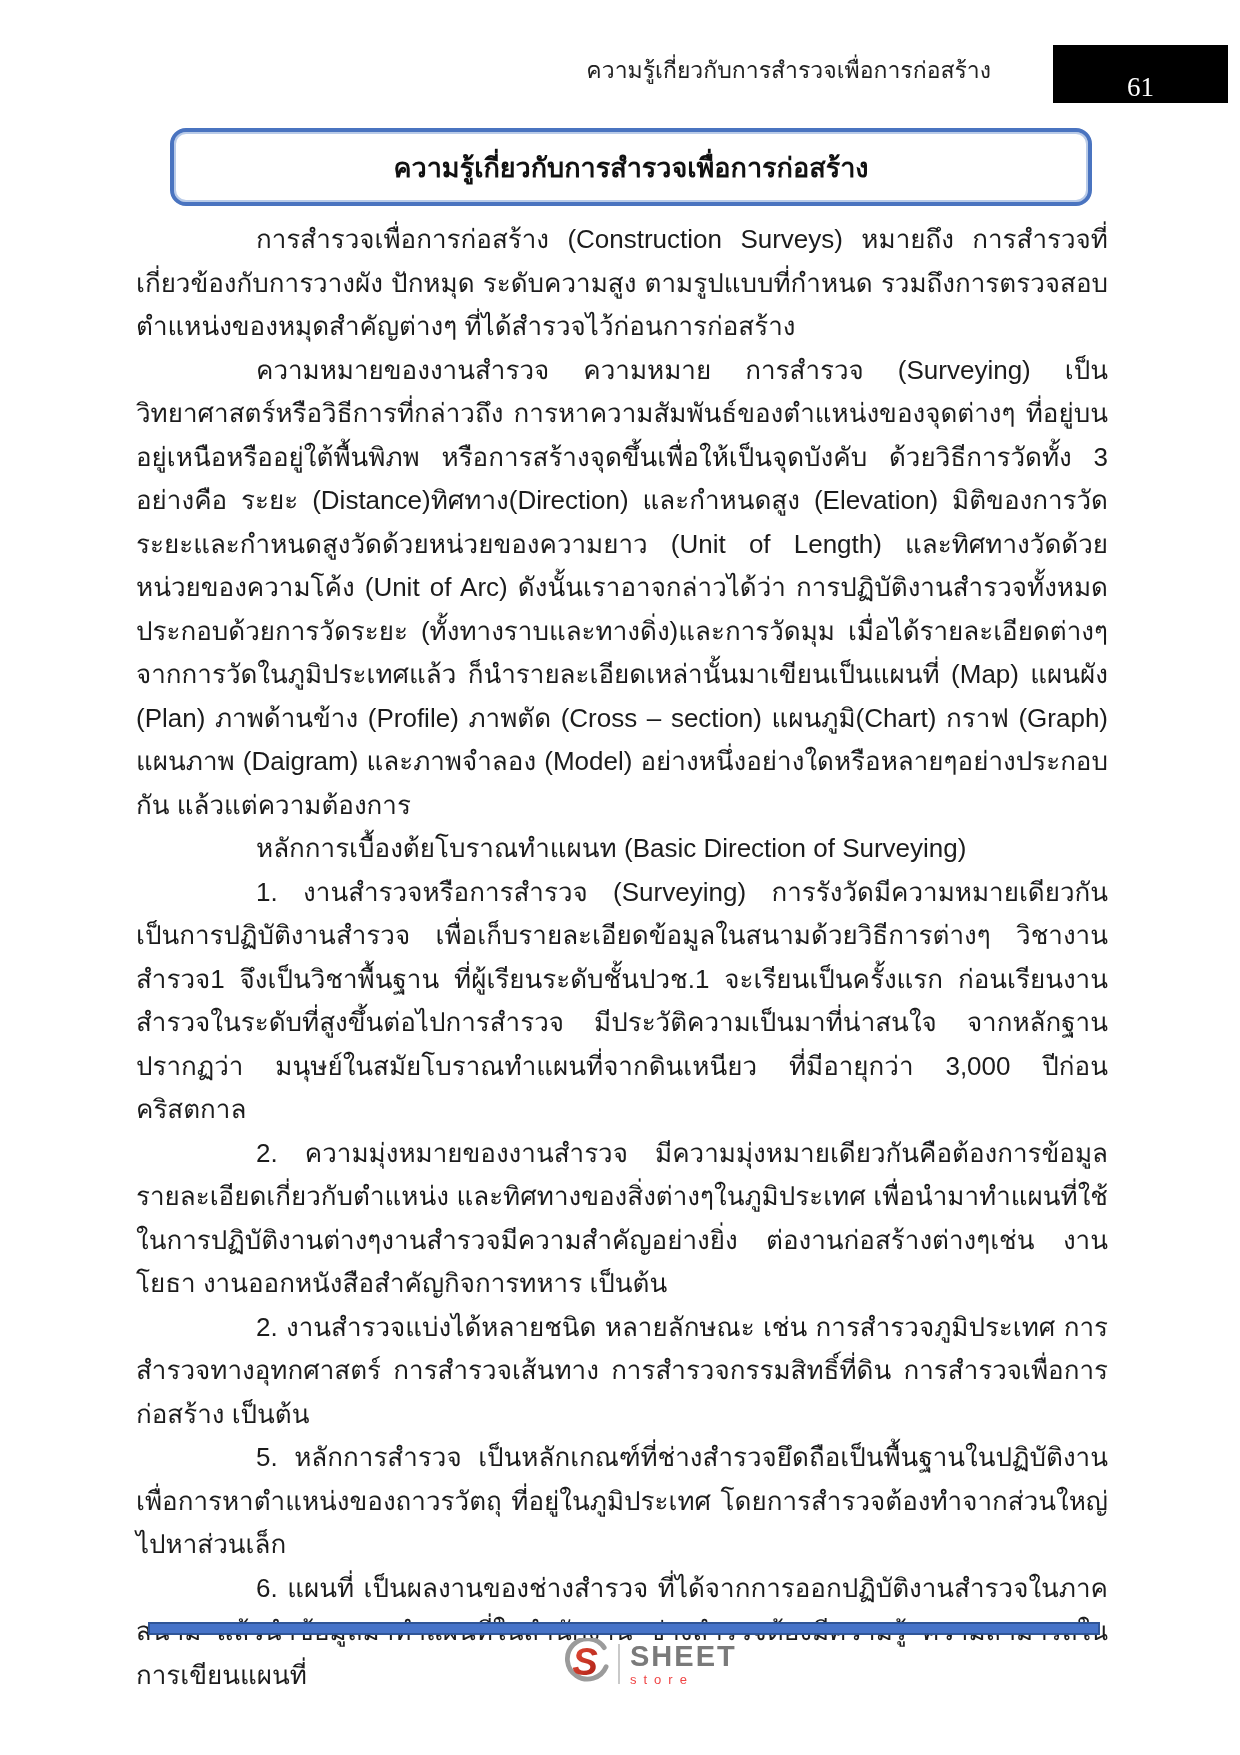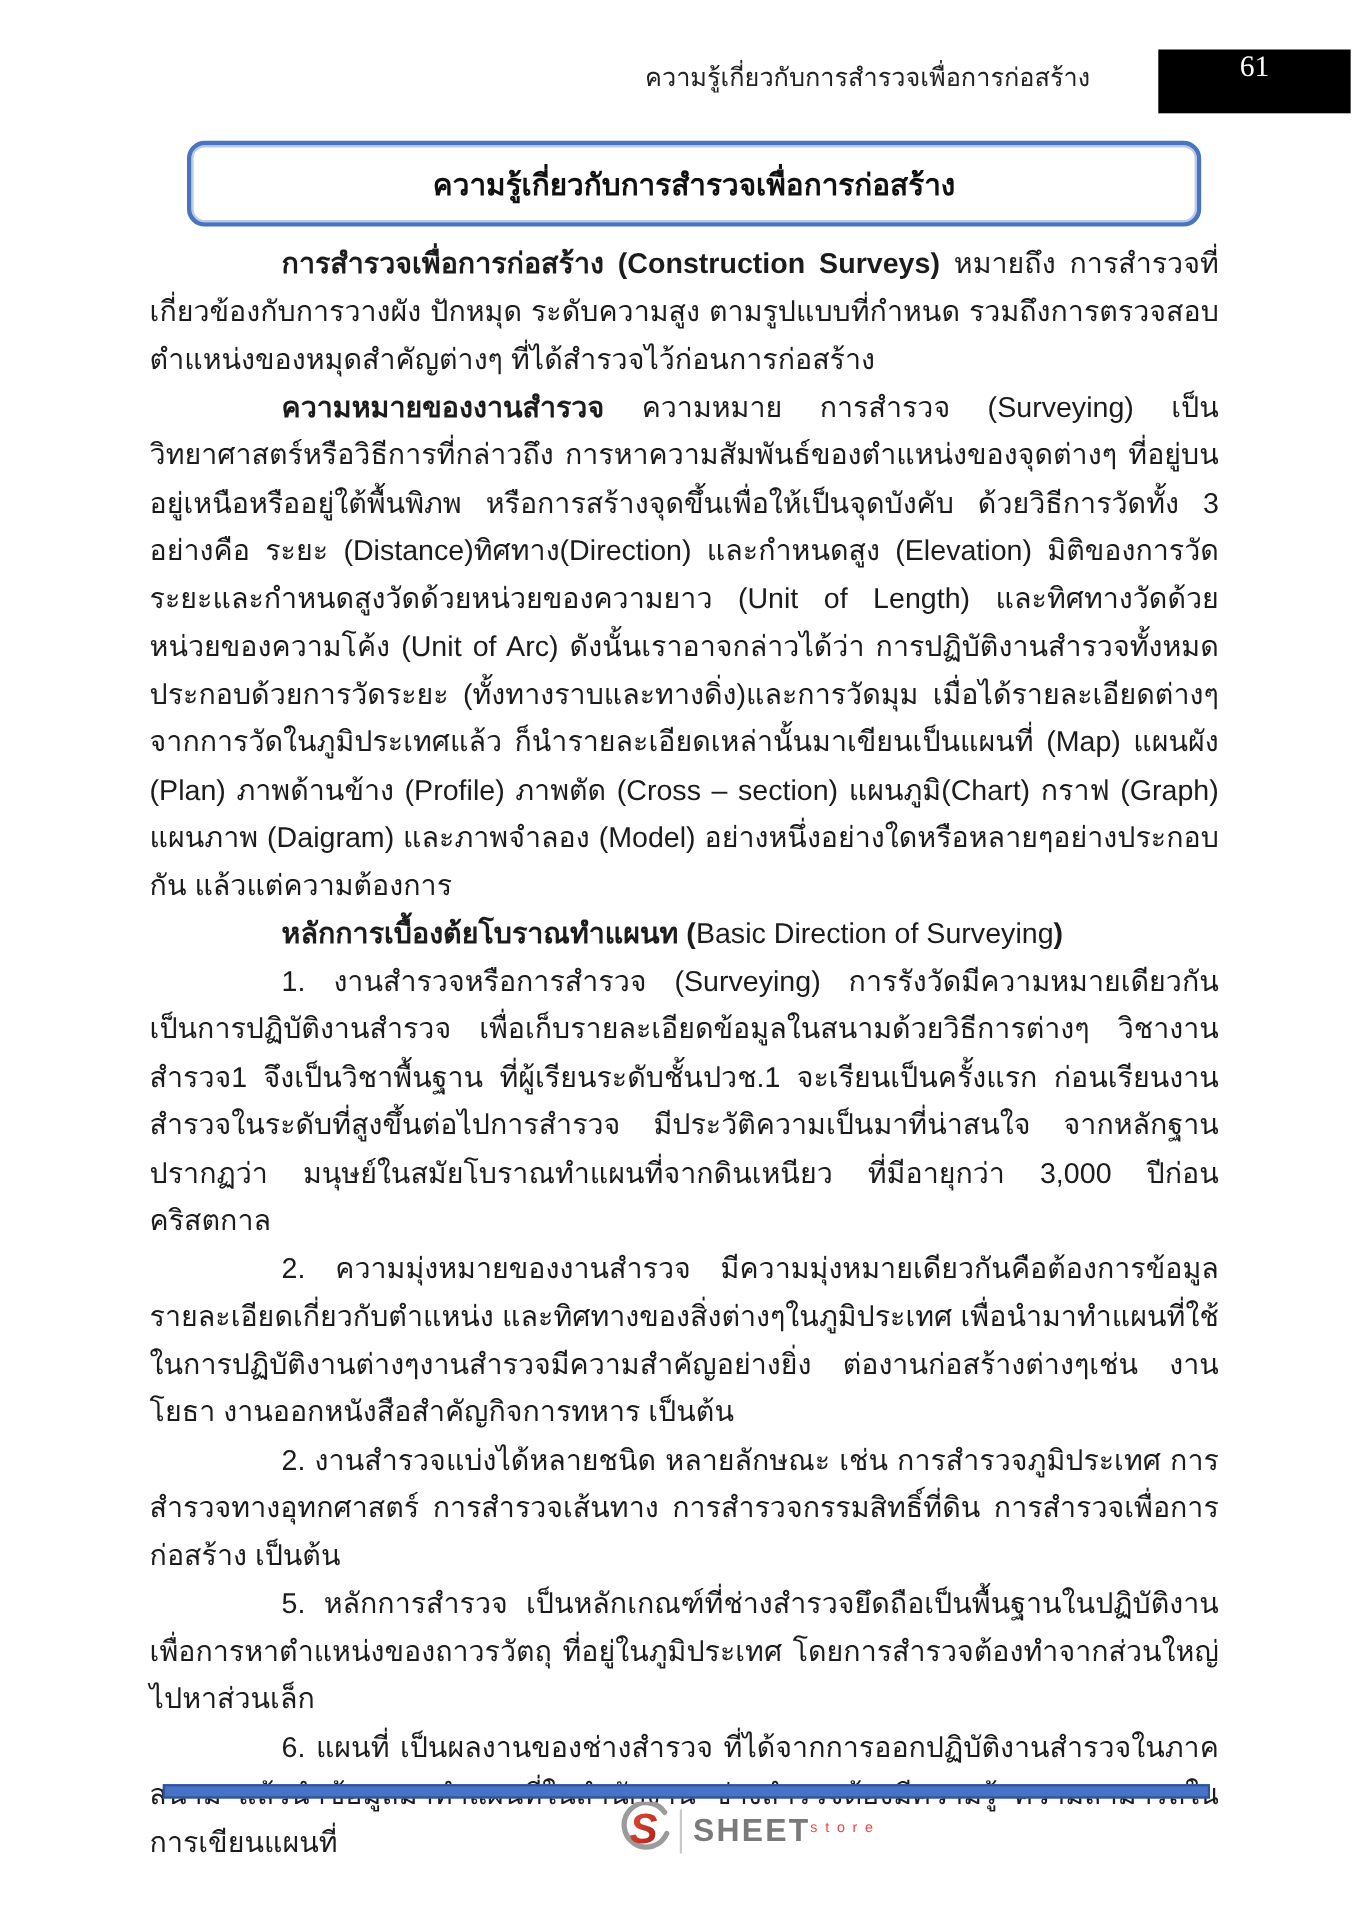--- a/index.html
+++ b/index.html
@@ -29,7 +29,7 @@
     height: 58px;
     background: #000000;
     display: flex;
-    align-items: flex-start;
+    align-items: flex-end;
     justify-content: center;
   }
   .page-number-box span {

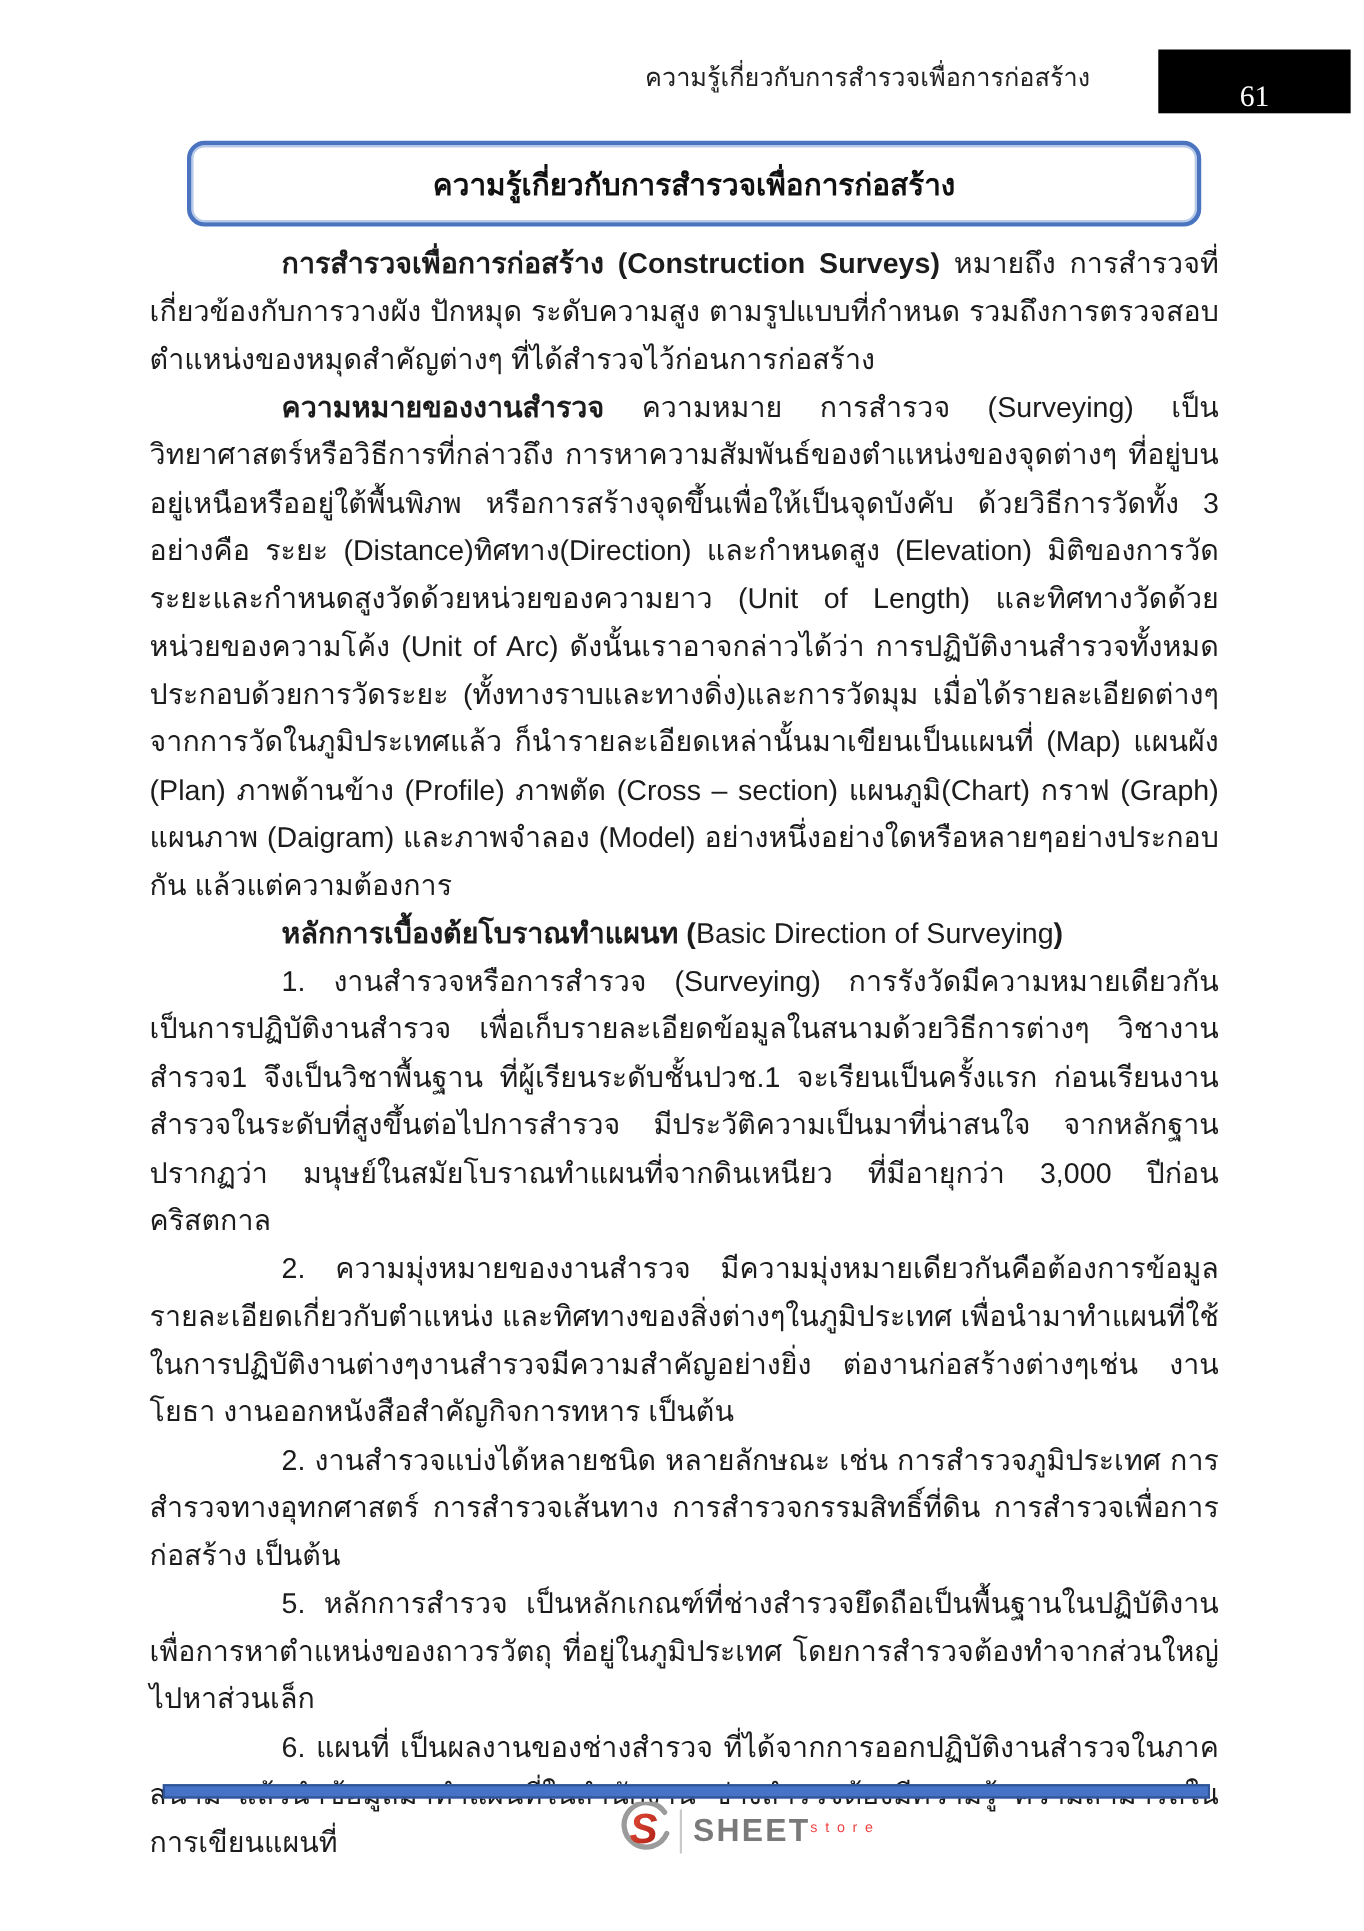--- a/index.html
+++ b/index.html
@@ -68,7 +68,7 @@
     text-align: justify;
   }
   .para { text-indent: 120px; }
-  .b { font-weight: bold; }
+  .b { font-weight: normal; }
   
   .footer-bar {
     position: absolute;

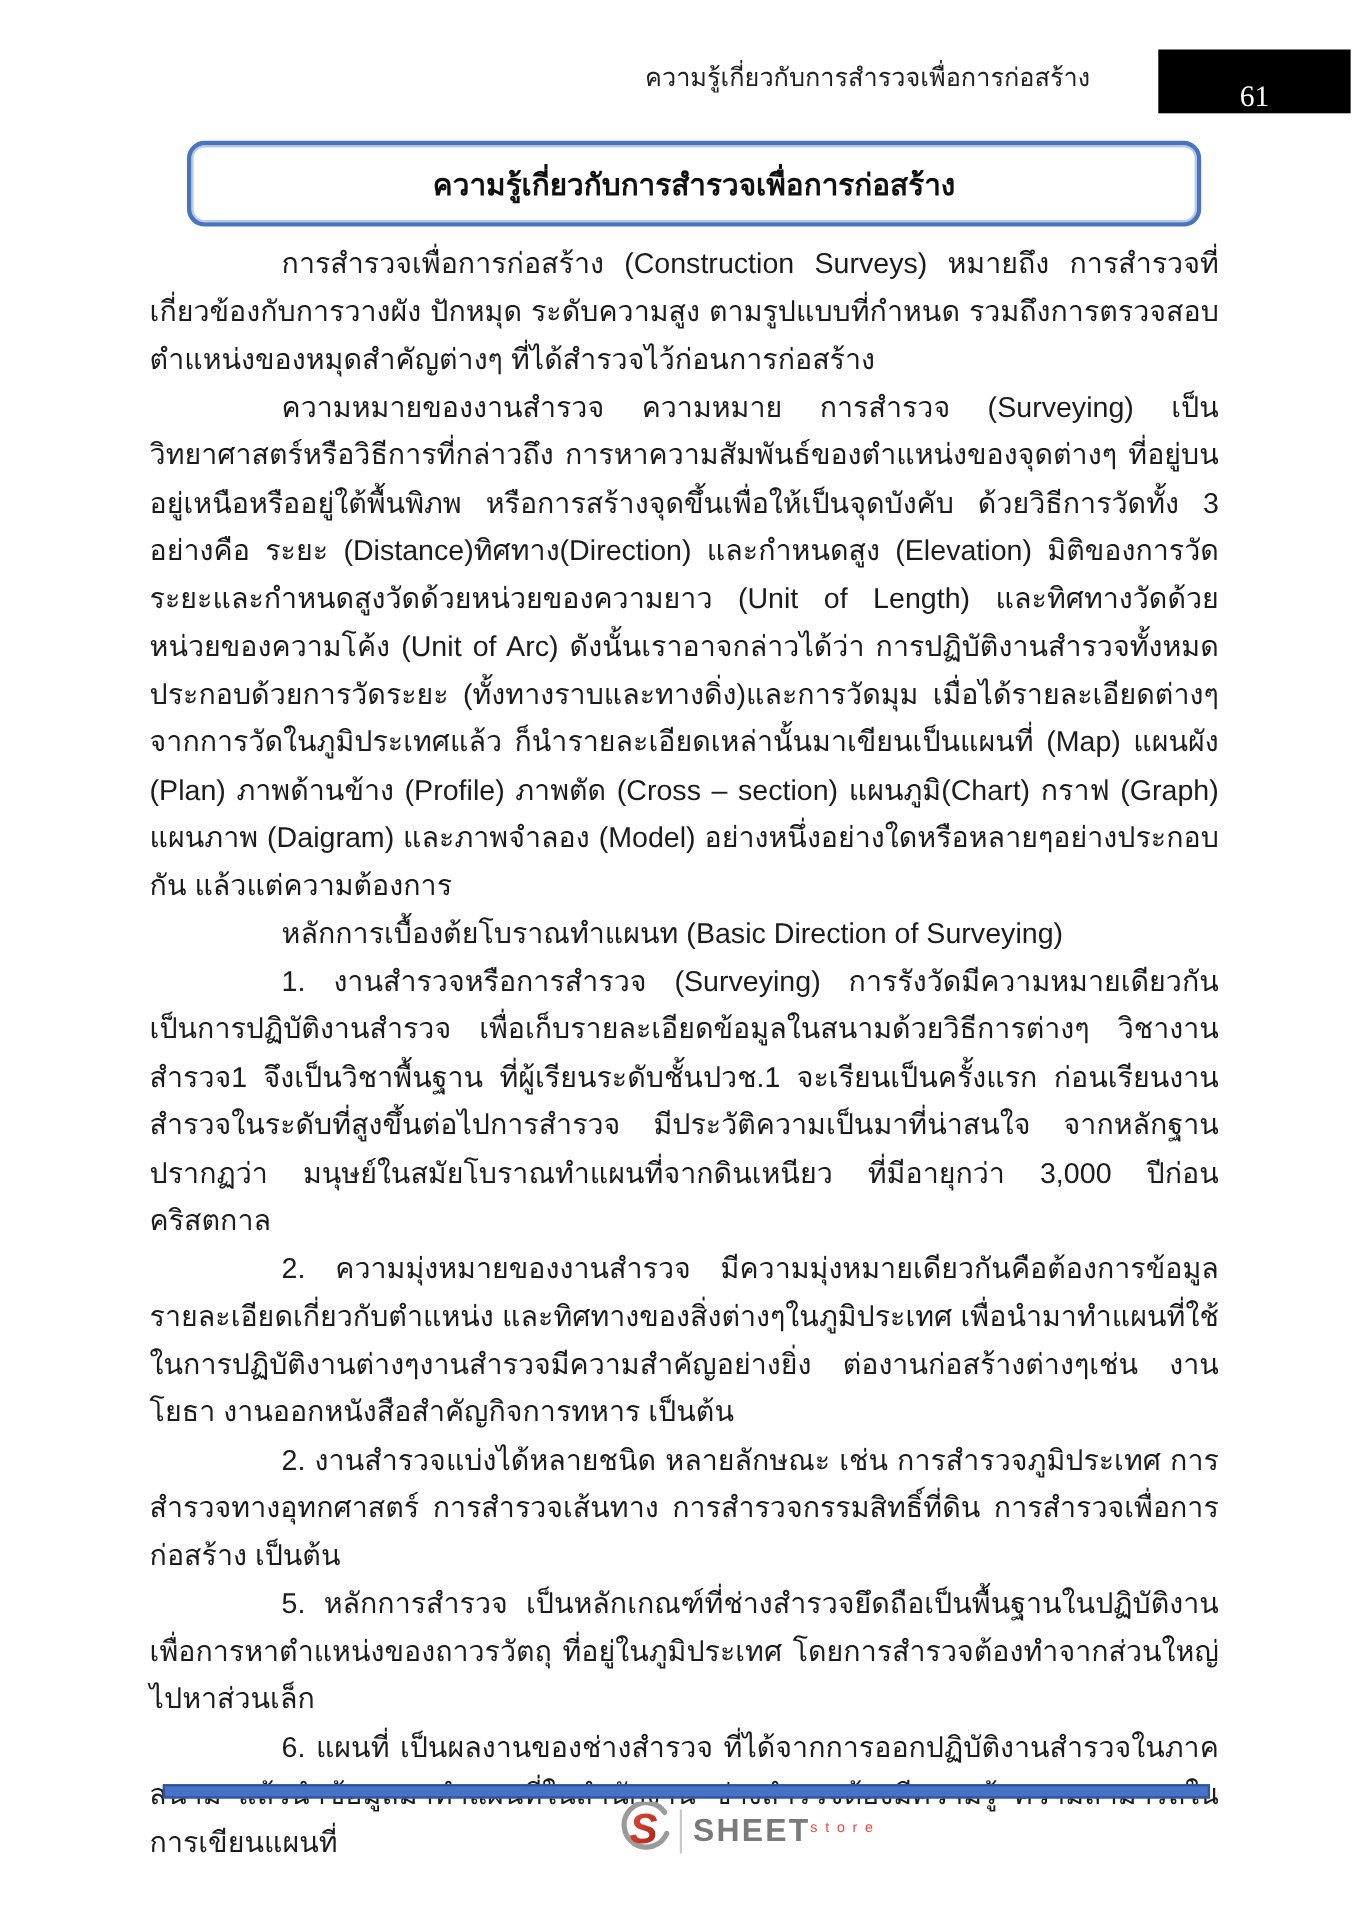--- a/index.html
+++ b/index.html
@@ -92,7 +92,7 @@
     background: #c9c9c9;
     margin: 0 10px 0 8px;
   }
-  .logo-text { display: flex; }
+  .logo-text { display: flex; flex-direction: column; }
   .logo-name {
     font-weight: bold;
     font-size: 29px;

